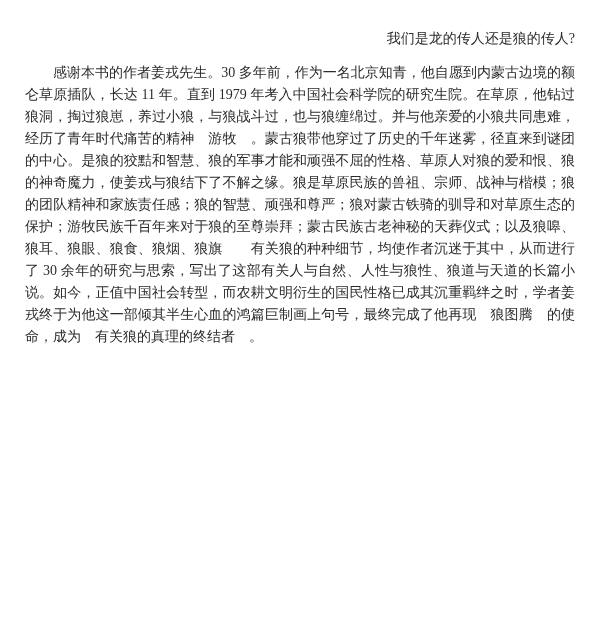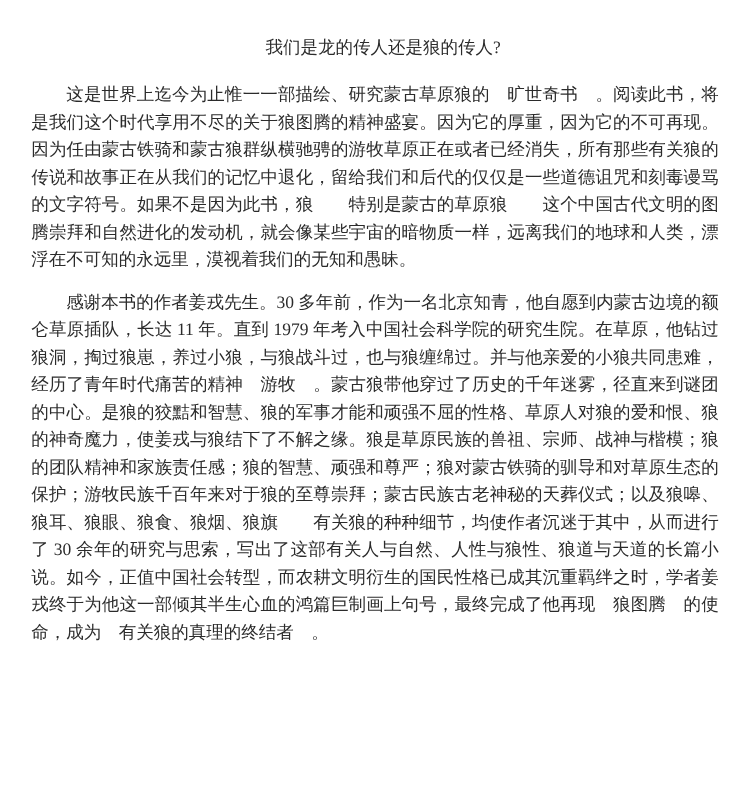--- a/index.html
+++ b/index.html
@@ -25,7 +25,7 @@
   }
   .doc-title {
     padding-left: 13px;
-    text-align: center;
+    text-align: right;
   }
   .doc-byline {
     padding-left: 26px;

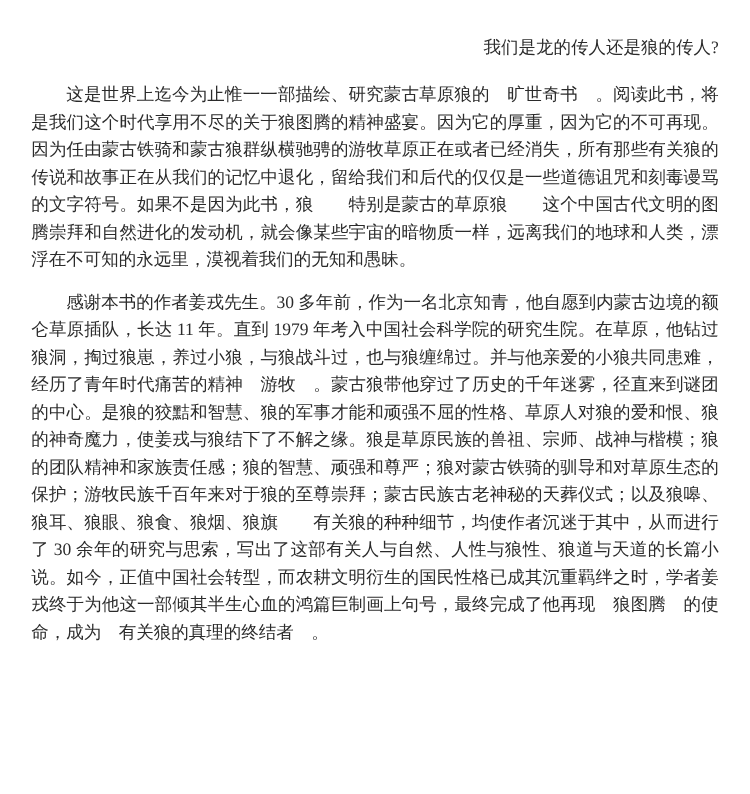--- a/index.html
+++ b/index.html
@@ -45,7 +45,6 @@
 
 <div class="doc">
   <div class="doc-title">我们是龙的传人还是狼的传人?</div>
-  <p class="para first">这是世界上迄今为止惟一一部描绘、研究蒙古草原狼的　旷世奇书　。阅读此书，将是我们这个时代享用不尽的关于狼图腾的精神盛宴。因为它的厚重，因为它的不可再现。因为任由蒙古铁骑和蒙古狼群纵横驰骋的游牧草原正在或者已经消失，所有那些有关狼的传说和故事正在从我们的记忆中退化，留给我们和后代的仅仅是一些道德诅咒和刻毒谩骂的文字符号。如果不是因为此书，狼　　特别是蒙古的草原狼　　这个中国古代文明的图腾崇拜和自然进化的发动机，就会像某些宇宙的暗物质一样，远离我们的地球和人类，漂浮在不可知的永远里，漠视着我们的无知和愚昧。</p>
   <p class="para">感谢本书的作者姜戎先生。30 多年前，作为一名北京知青，他自愿到内蒙古边境的额仑草原插队，长达 11 年。直到 1979 年考入中国社会科学院的研究生院。在草原，他钻过狼洞，掏过狼崽，养过小狼，与狼战斗过，也与狼缠绵过。并与他亲爱的小狼共同患难，经历了青年时代痛苦的精神　游牧　。蒙古狼带他穿过了历史的千年迷雾，径直来到谜团的中心。是狼的狡黠和智慧、狼的军事才能和顽强不屈的性格、草原人对狼的爱和恨、狼的神奇魔力，使姜戎与狼结下了不解之缘。狼是草原民族的兽祖、宗师、战神与楷模；狼的团队精神和家族责任感；狼的智慧、顽强和尊严；狼对蒙古铁骑的驯导和对草原生态的保护；游牧民族千百年来对于狼的至尊崇拜；蒙古民族古老神秘的天葬仪式；以及狼嗥、狼耳、狼眼、狼食、狼烟、狼旗　　有关狼的种种细节，均使作者沉迷于其中，从而进行了 30 余年的研究与思索，写出了这部有关人与自然、人性与狼性、狼道与天道的长篇小说。如今，正值中国社会转型，而农耕文明衍生的国民性格已成其沉重羁绊之时，学者姜戎终于为他这一部倾其半生心血的鸿篇巨制画上句号，最终完成了他再现　狼图腾　的使命，成为　有关狼的真理的终结者　。</p>
 </div>
 

